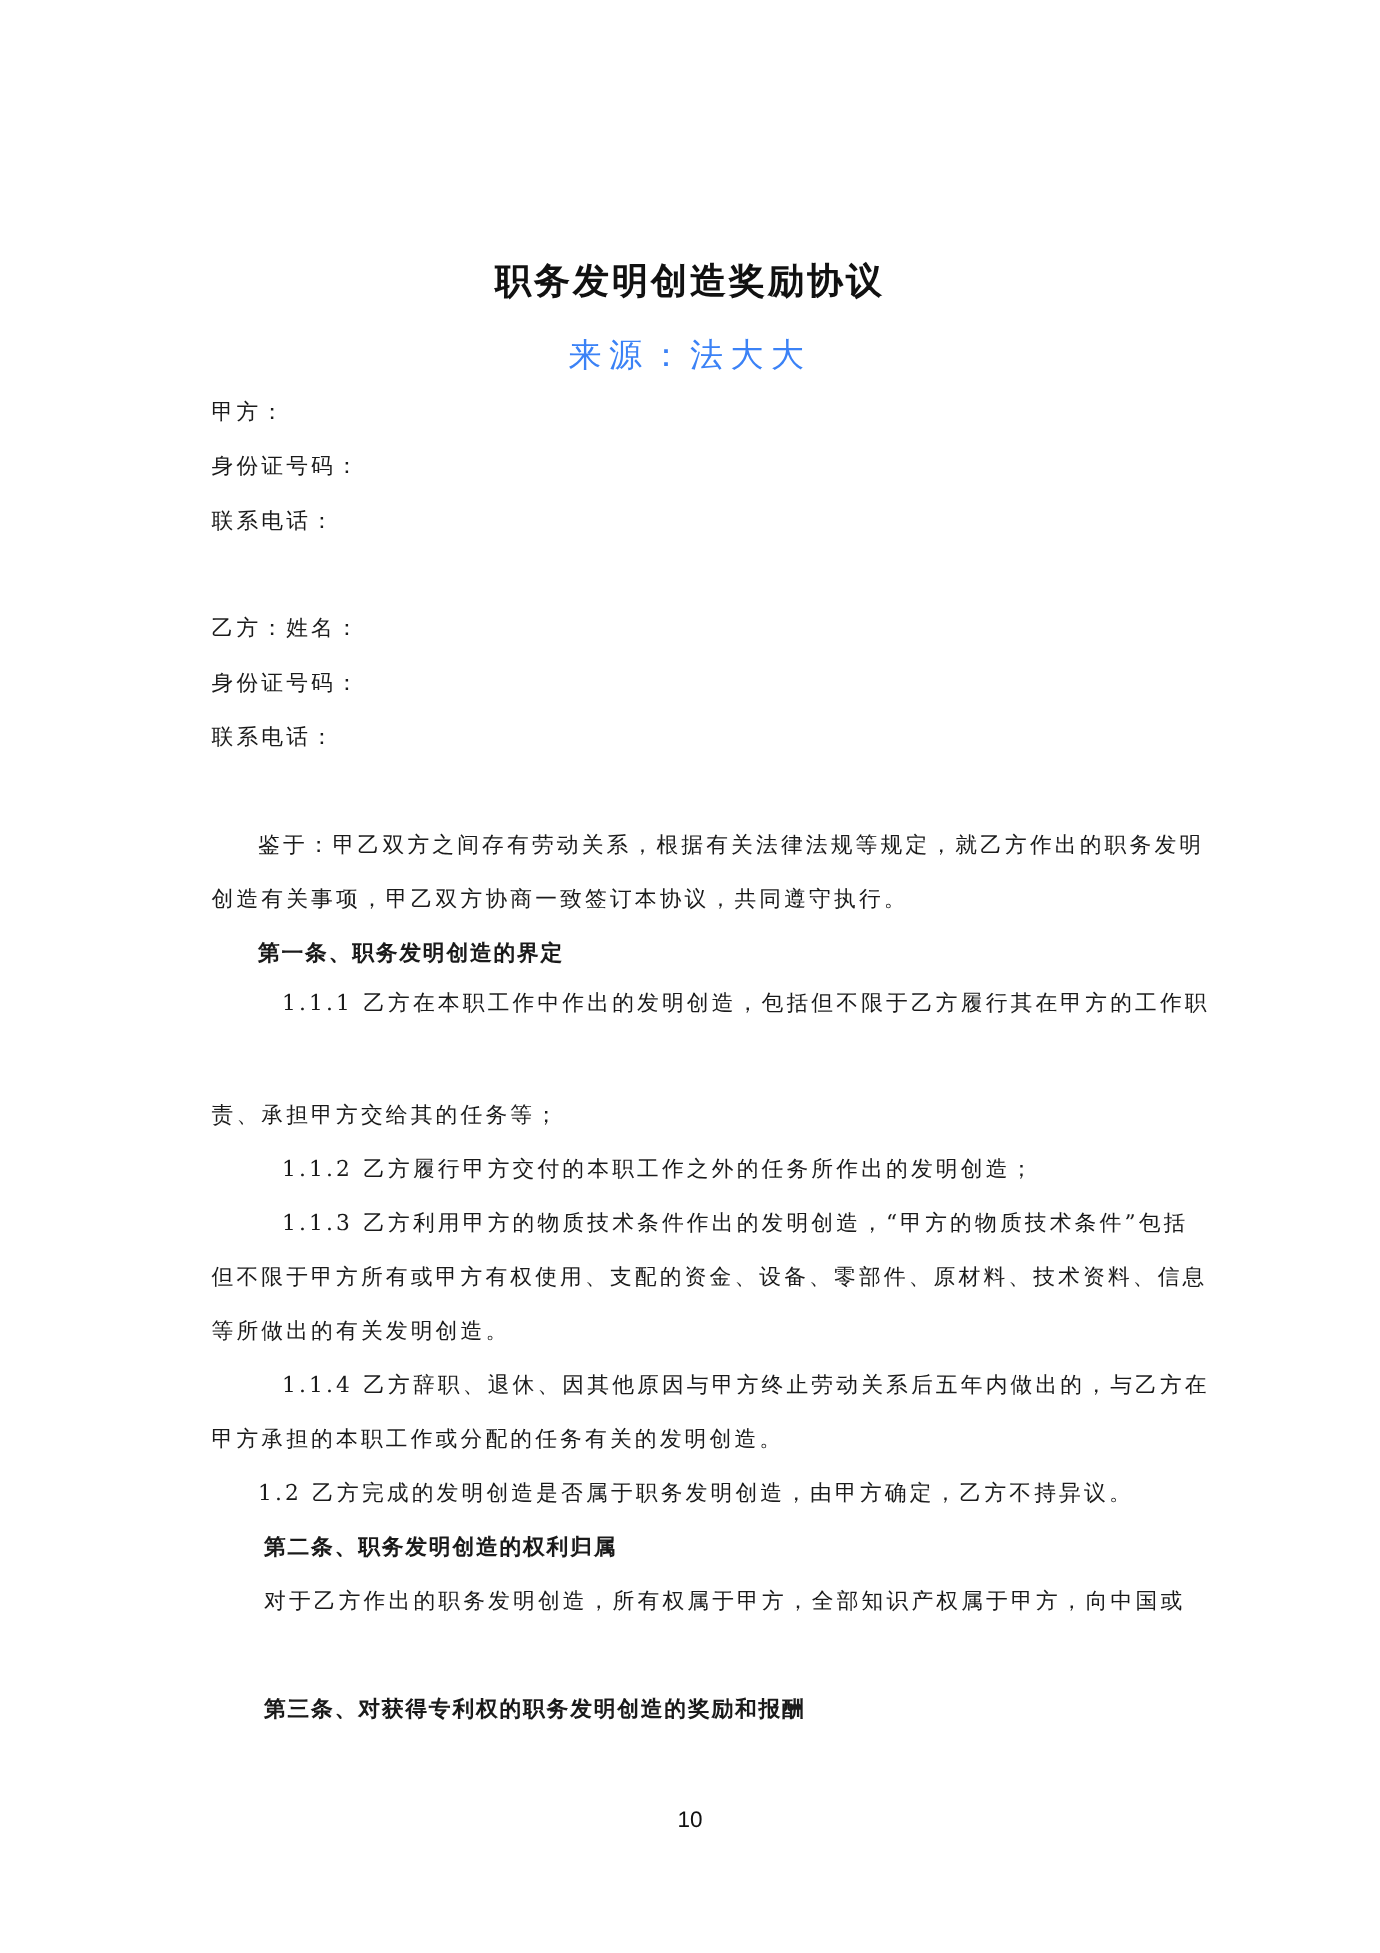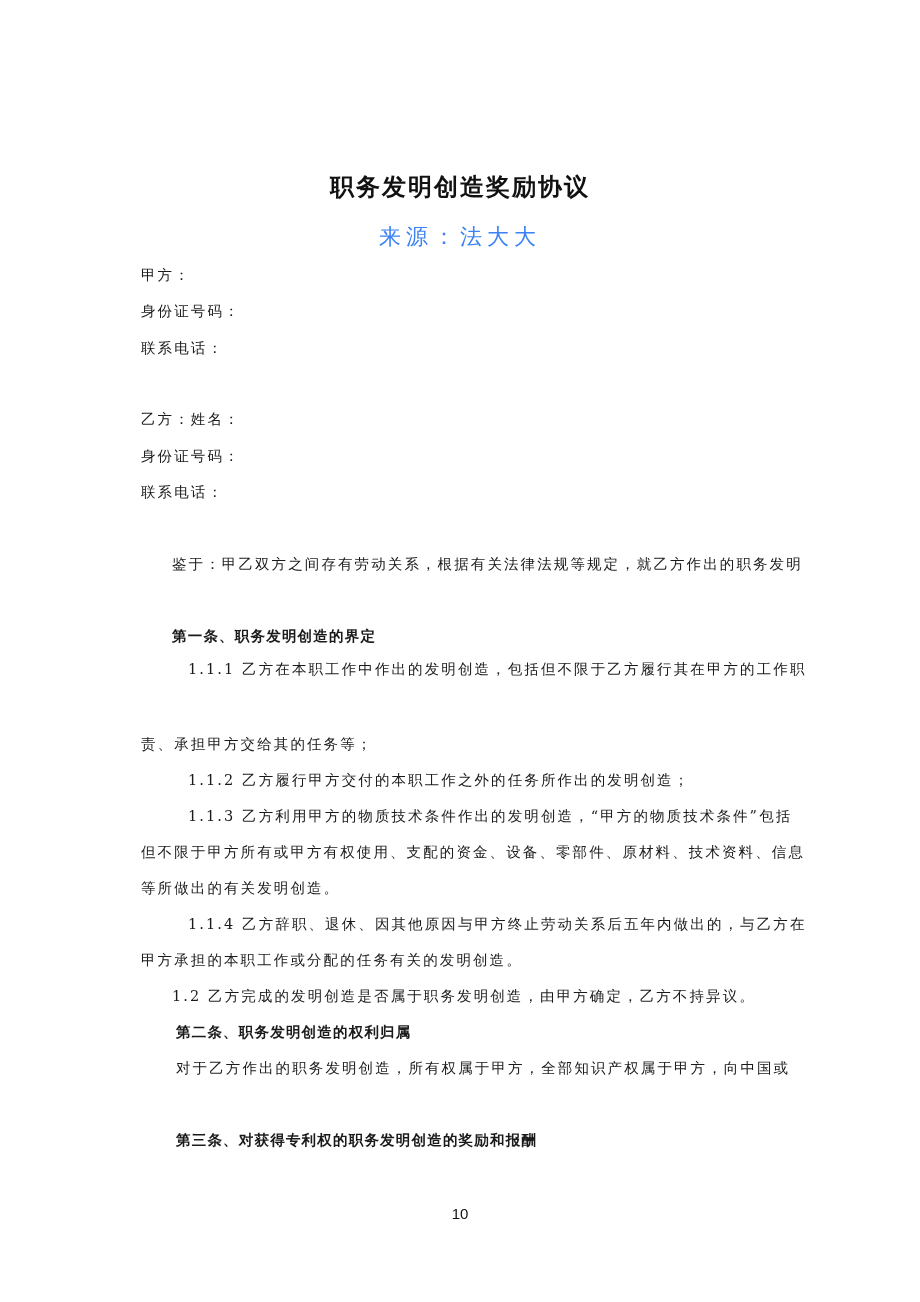--- a/index.html
+++ b/index.html
@@ -34,6 +34,7 @@
   <div class="line" style="left:141px; top:482px;">联系电话：</div>
 
   <div class="line" style="left:172px; top:554px;">鉴于：甲乙双方之间存有劳动关系，根据有关法律法规等规定，就乙方作出的职务发明</div>
+  <div class="line" style="left:141px; top:590px;">创造有关事项，甲乙双方协商一致签订本协议，共同遵守执行。</div>
 
   <div class="line heading" style="left:172px; top:626px;">第一条、职务发明创造的界定</div>
   <div class="line" style="left:188px; top:659px;">1.1.1 乙方在本职工作中作出的发明创造，包括但不限于乙方履行其在甲方的工作职</div>

